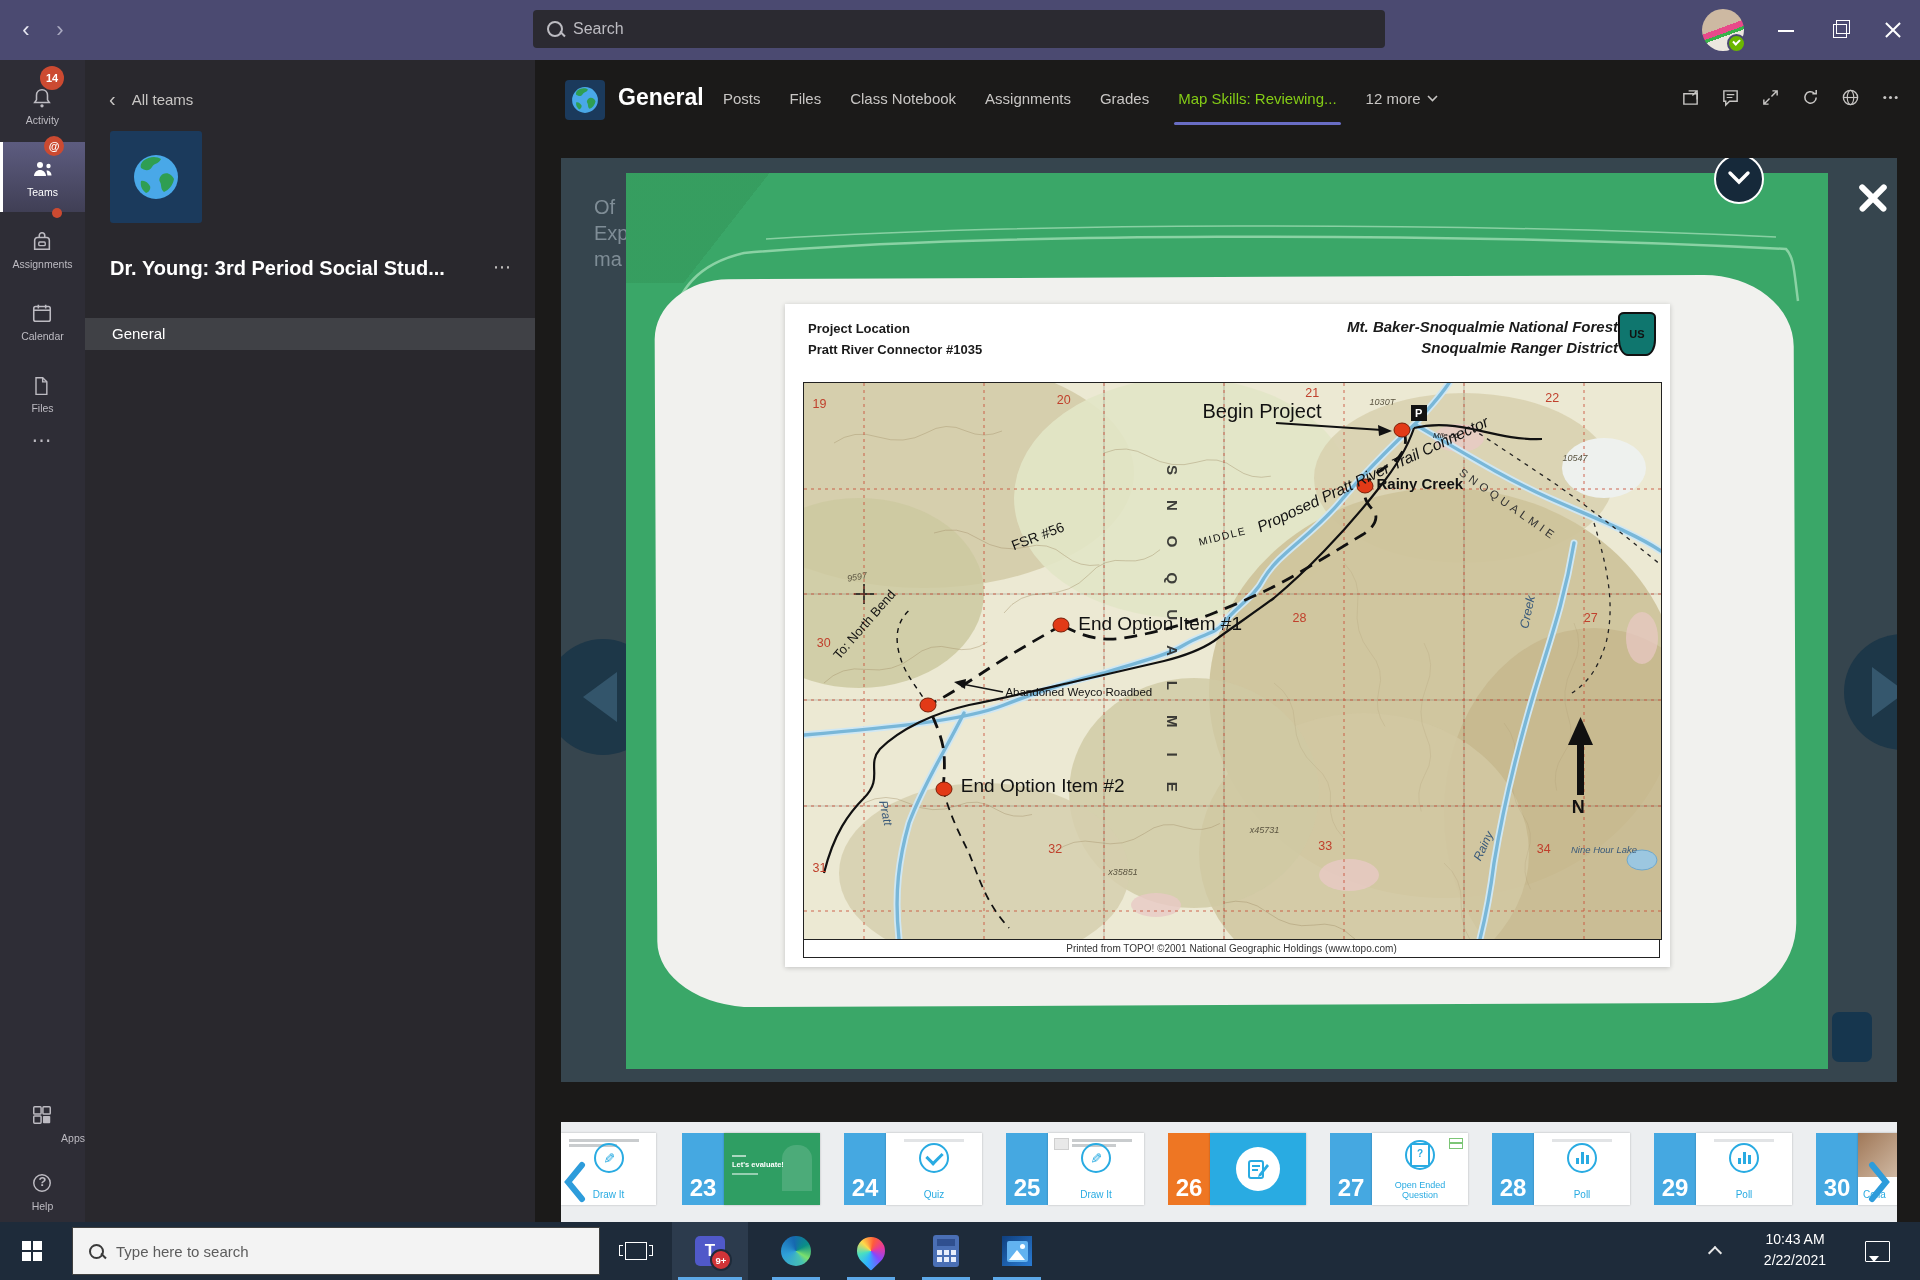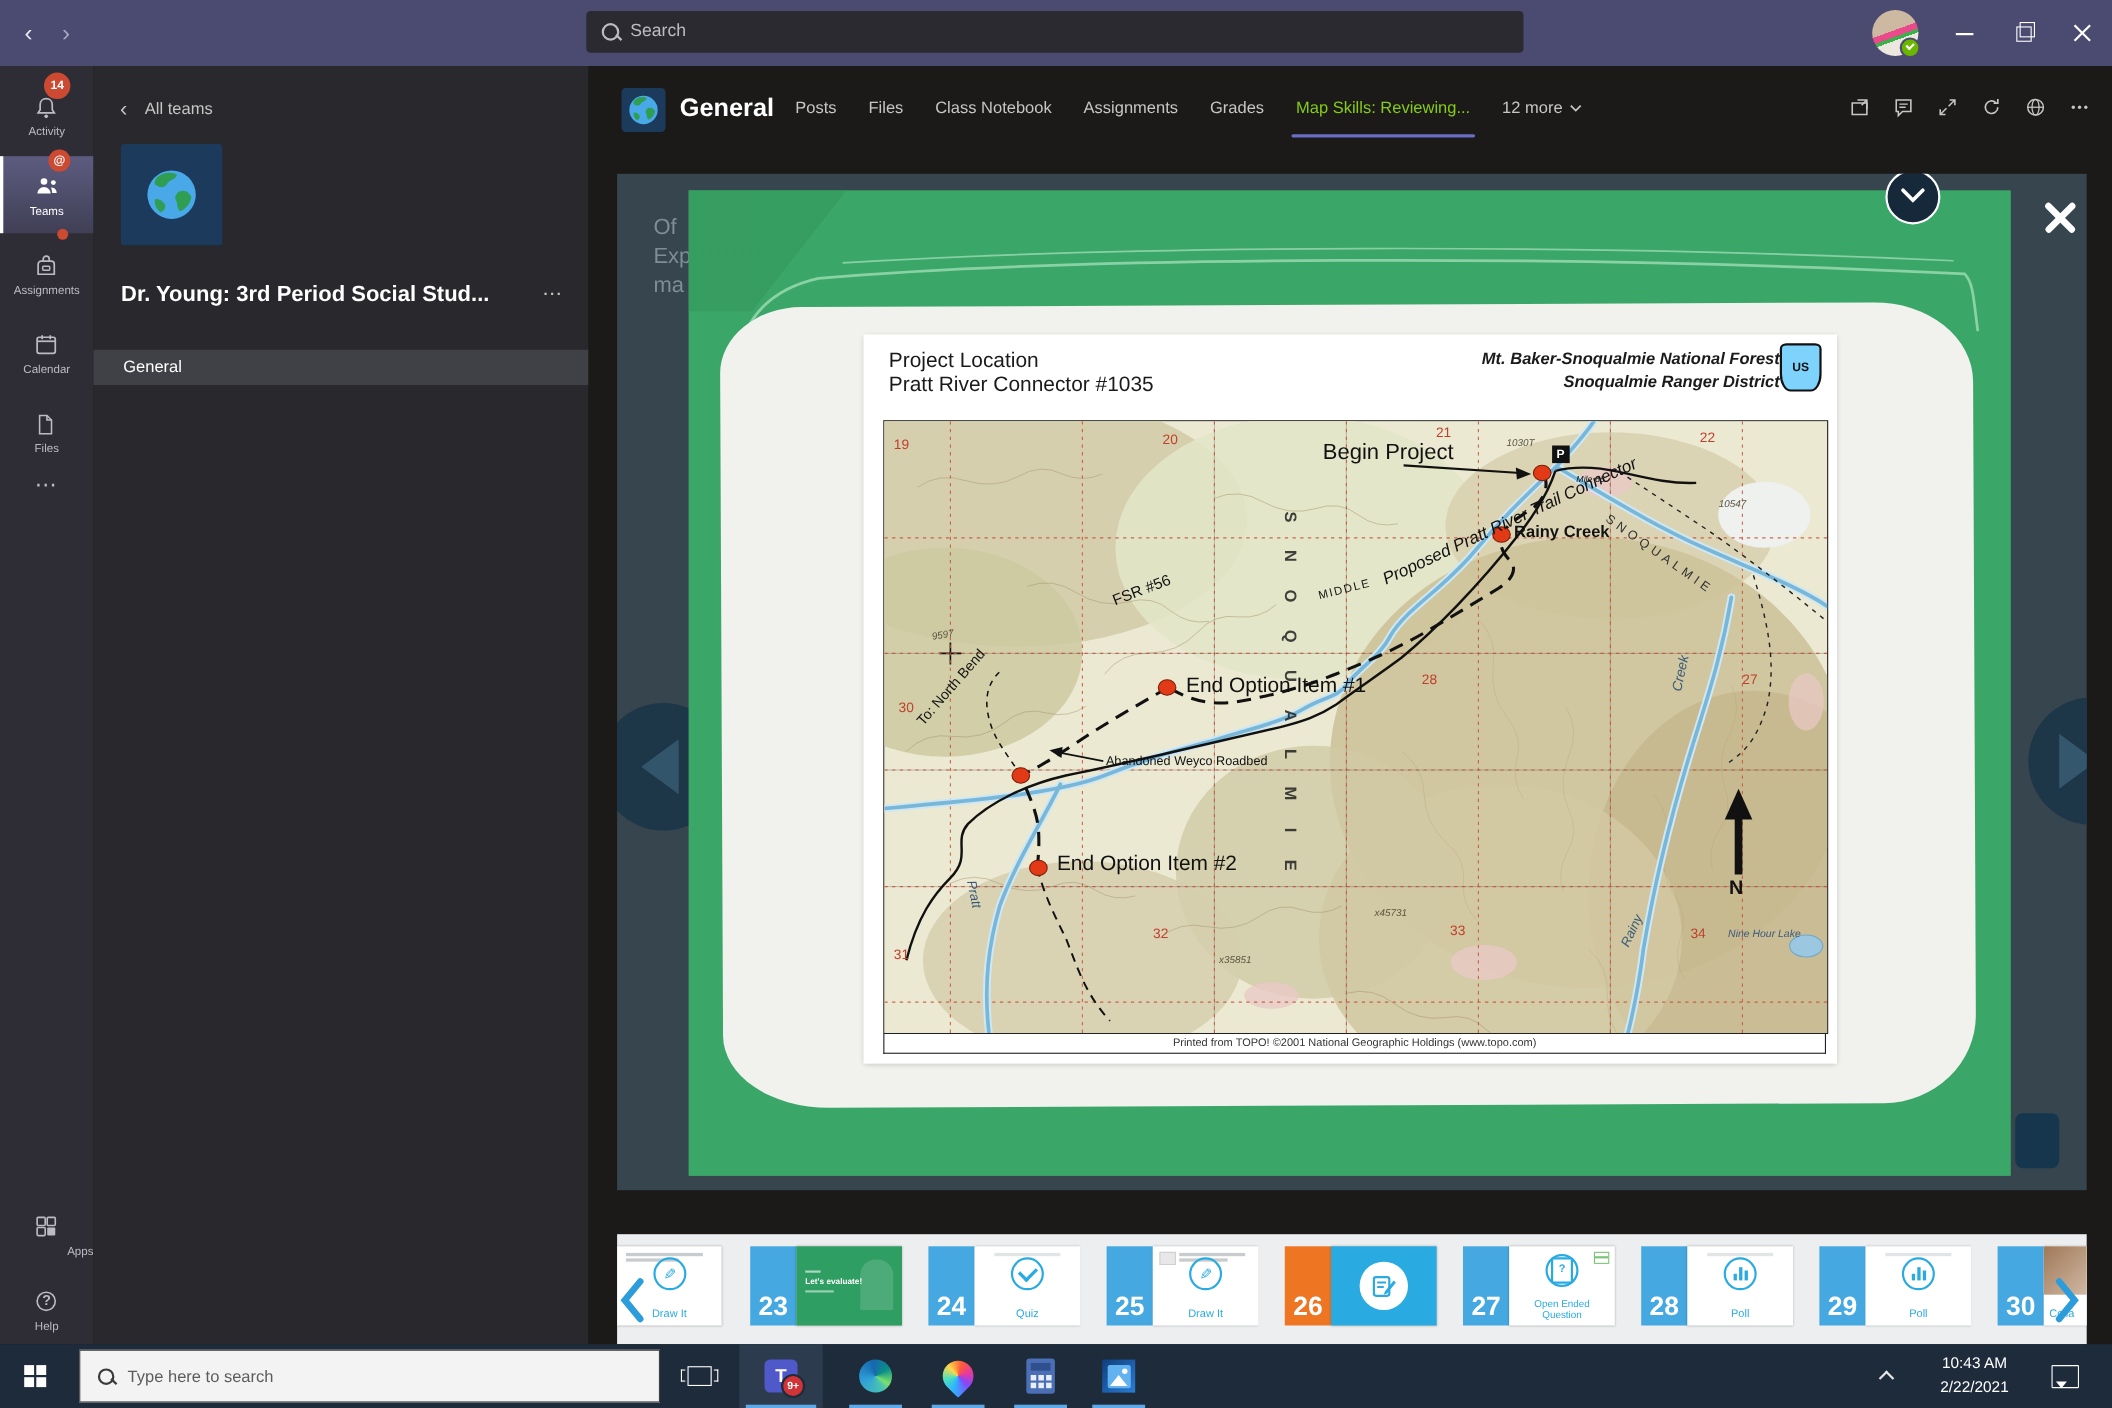--- a/index.html
+++ b/index.html
@@ -71,7 +71,7 @@
   .cornerbtn{position:absolute;left:1271px;top:854px;width:40px;height:50px;border-radius:7px;background:#16364e;z-index:3;}
 
   
-  .mhead1{position:absolute;left:23px;top:14px;font-size:19px;font-weight:normal;color:#1a1a1a;line-height:21px;}
+  .mhead1{position:absolute;left:23px;top:14px;font-size:13px;font-weight:bold;color:#1a1a1a;line-height:21px;}
   .mheadR{position:absolute;right:52px;top:12px;text-align:right;font-size:15px;font-weight:bold;font-style:italic;color:#1a1a1a;line-height:21px;}
   .shield{position:absolute;right:14px;top:8px;width:34px;height:40px;border:2px solid #111;border-radius:6px 6px 10px 10px/5px 5px 16px 16px;
     display:flex;align-items:center;justify-content:center;font-size:11px;font-weight:bold;color:#111;background:#7dd3fc;}

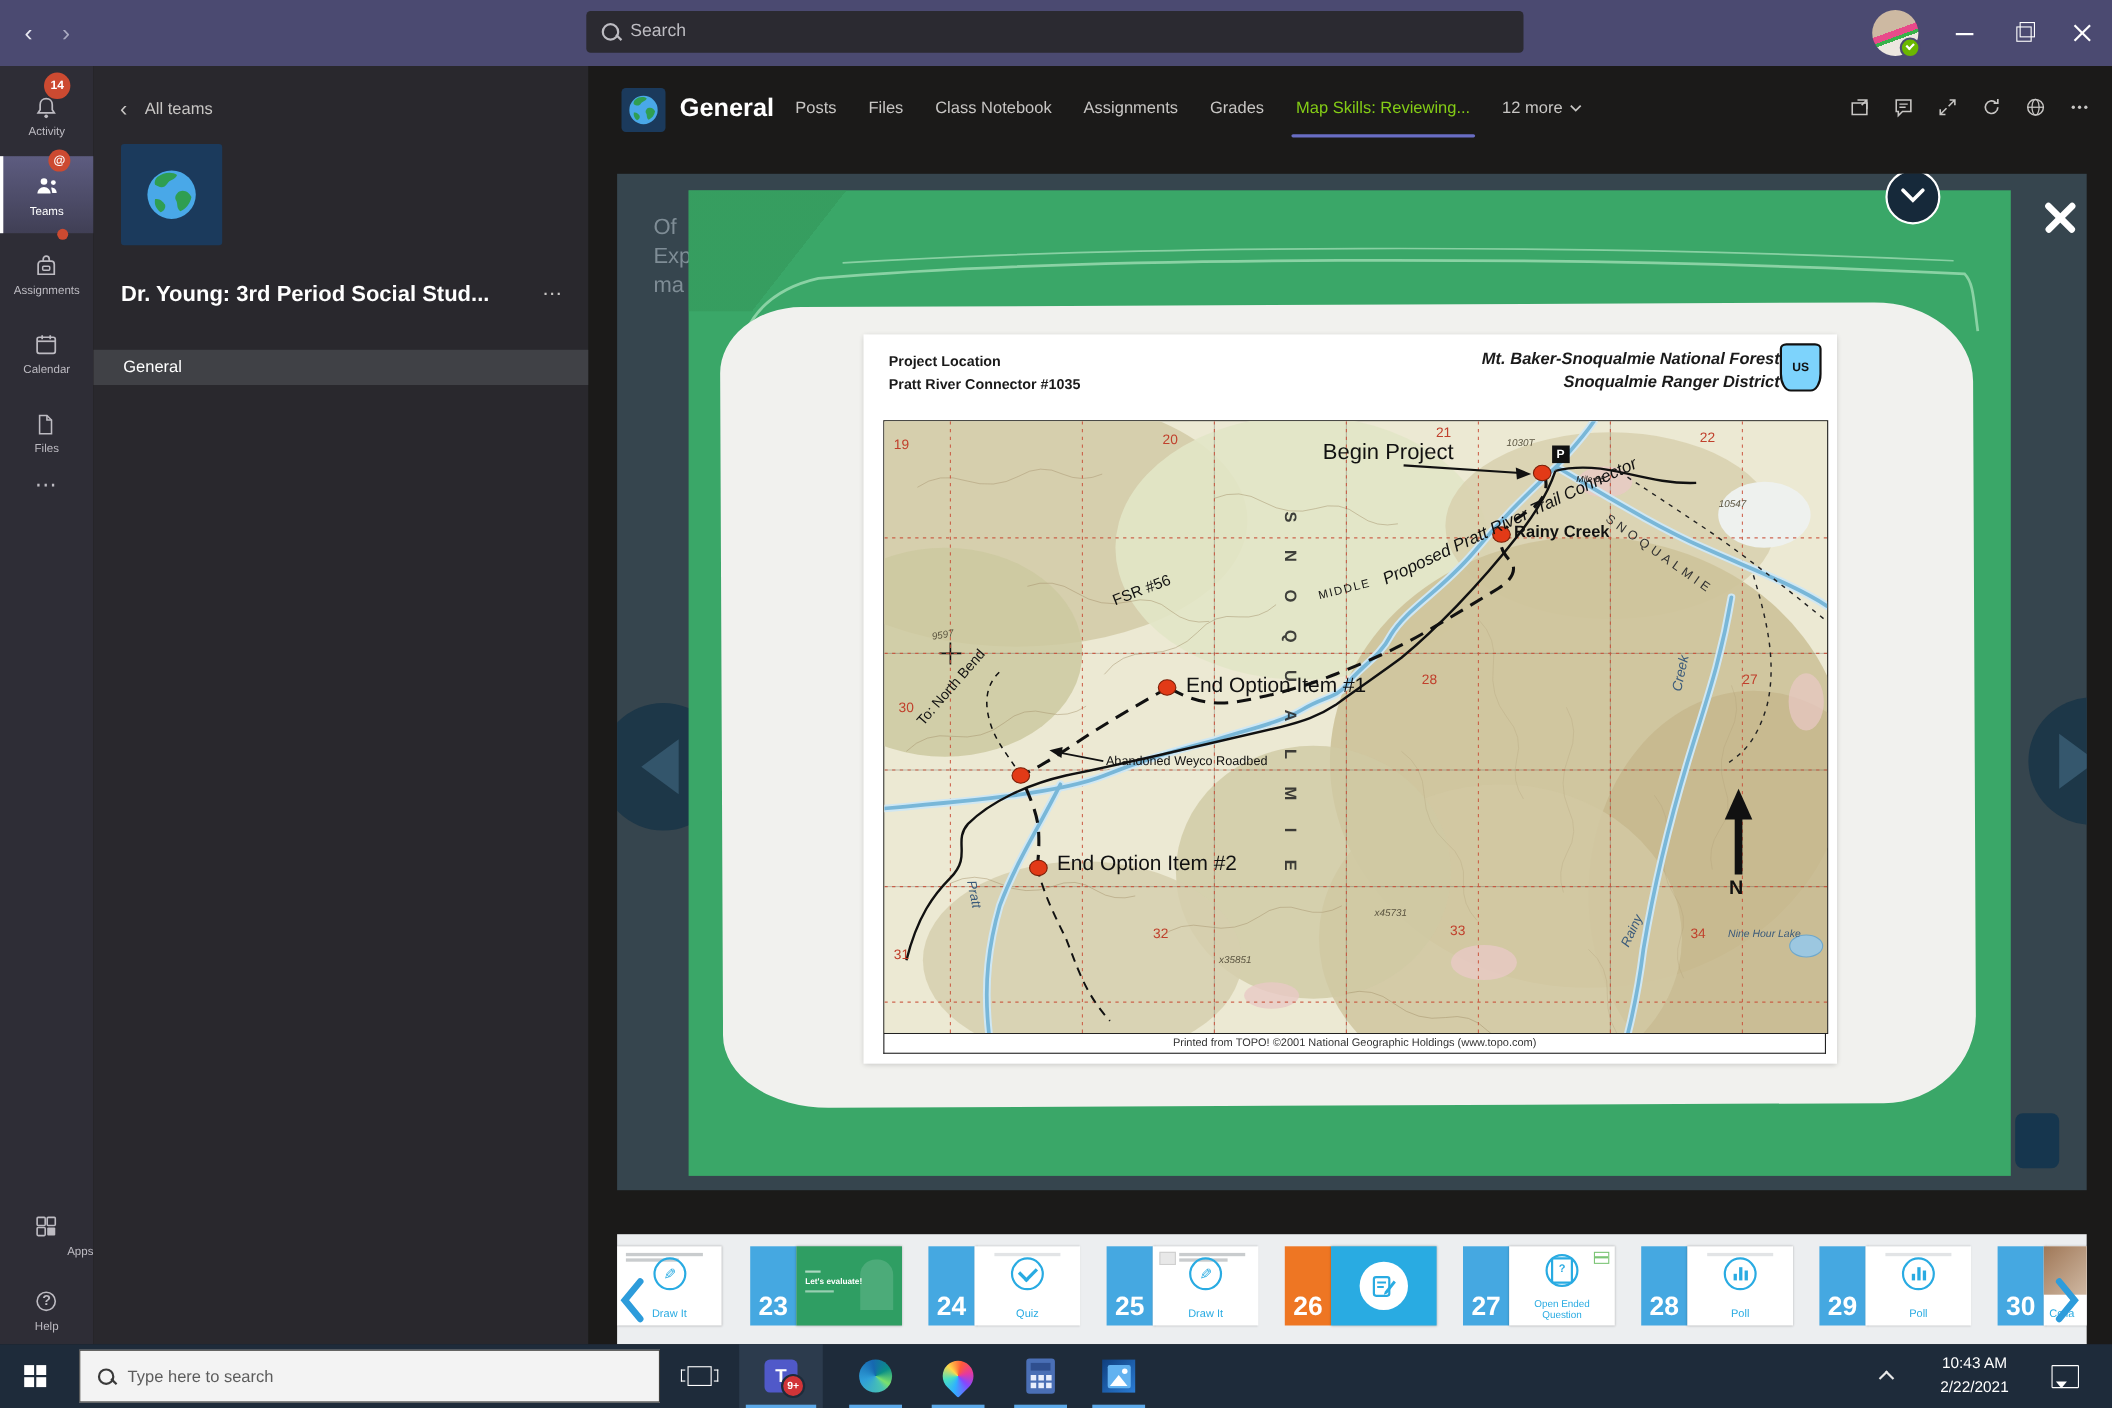--- a/index.html
+++ b/index.html
@@ -74,7 +74,7 @@
   .mhead1{position:absolute;left:23px;top:14px;font-size:13px;font-weight:bold;color:#1a1a1a;line-height:21px;}
   .mheadR{position:absolute;right:52px;top:12px;text-align:right;font-size:15px;font-weight:bold;font-style:italic;color:#1a1a1a;line-height:21px;}
   .shield{position:absolute;right:14px;top:8px;width:34px;height:40px;border:2px solid #111;border-radius:6px 6px 10px 10px/5px 5px 16px 16px;
-    display:flex;align-items:center;justify-content:center;font-size:11px;font-weight:bold;color:#111;background:#7dd3fc;}
+    display:flex;align-items:center;justify-content:center;font-size:11px;font-weight:bold;color:#111;background:#0f766e;}
   .topo{position:absolute;left:18px;top:78px;width:857px;height:556px;border:1px solid #222;overflow:hidden;background:#ece9d3;}
   .mfooter{position:absolute;left:18px;top:636px;width:857px;height:18px;border:1px solid #222;border-top:none;
     text-align:center;font-size:10px;color:#333;line-height:17px;box-sizing:border-box;background:#fff;}

